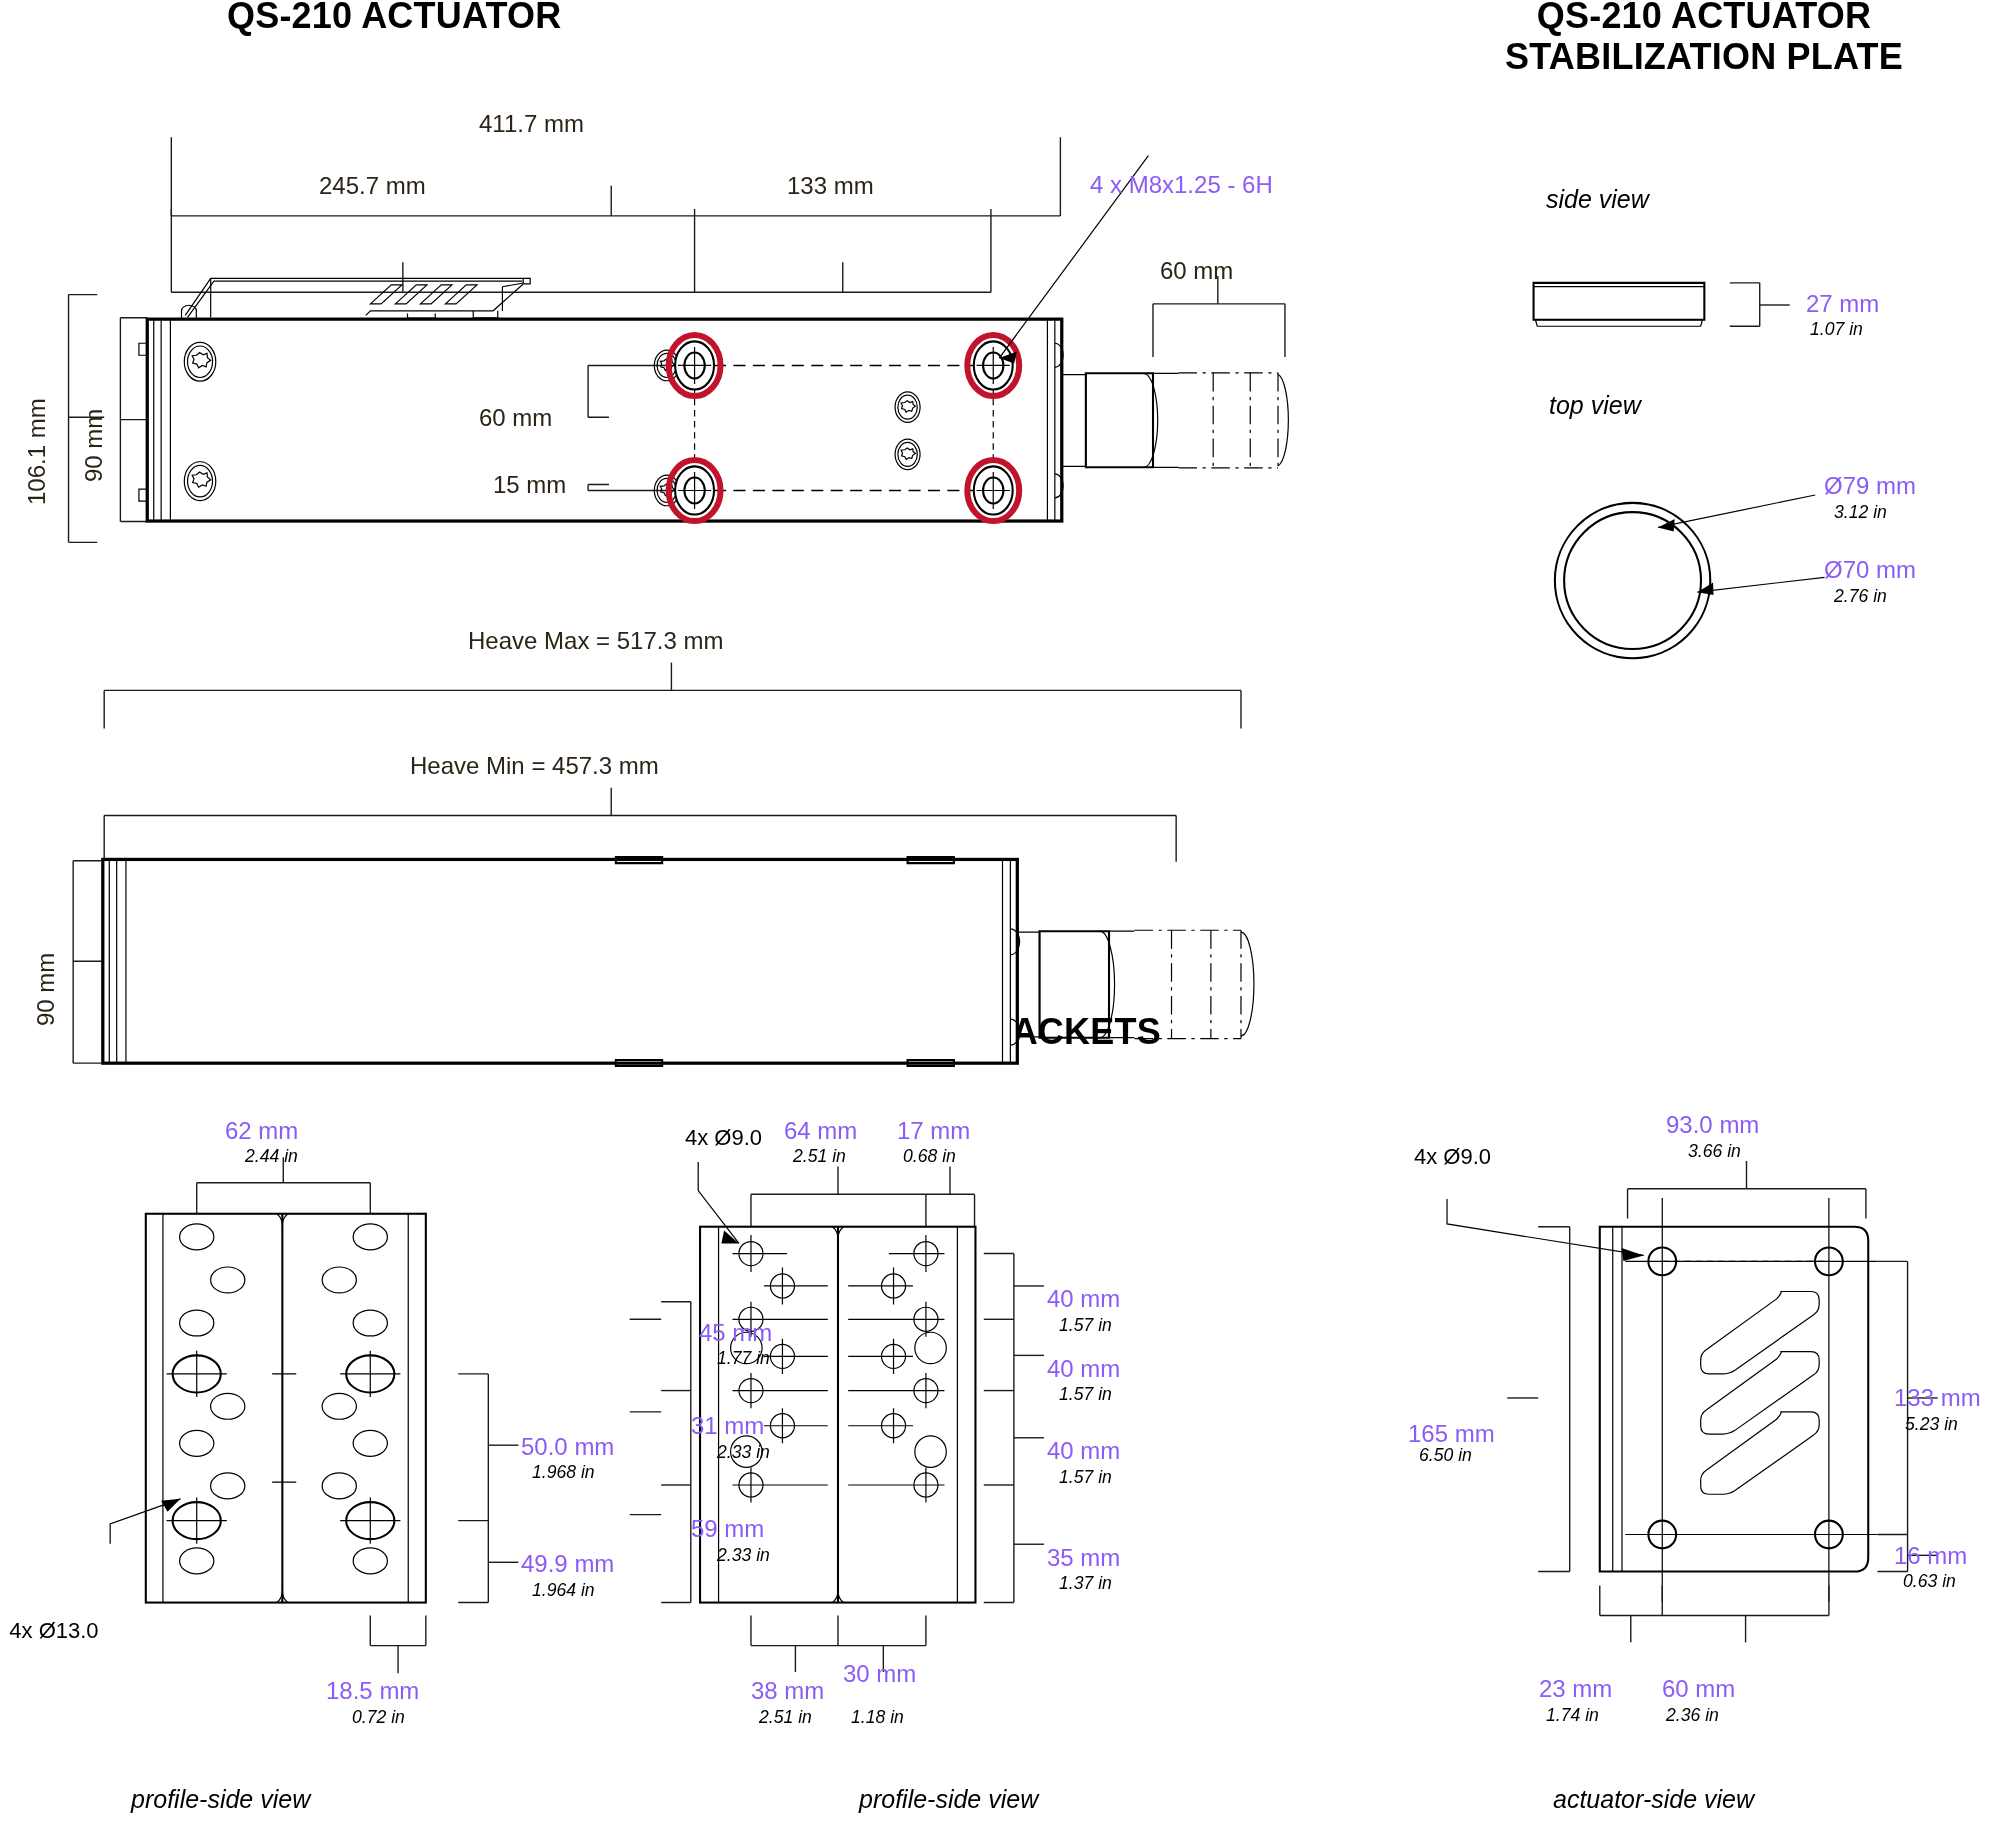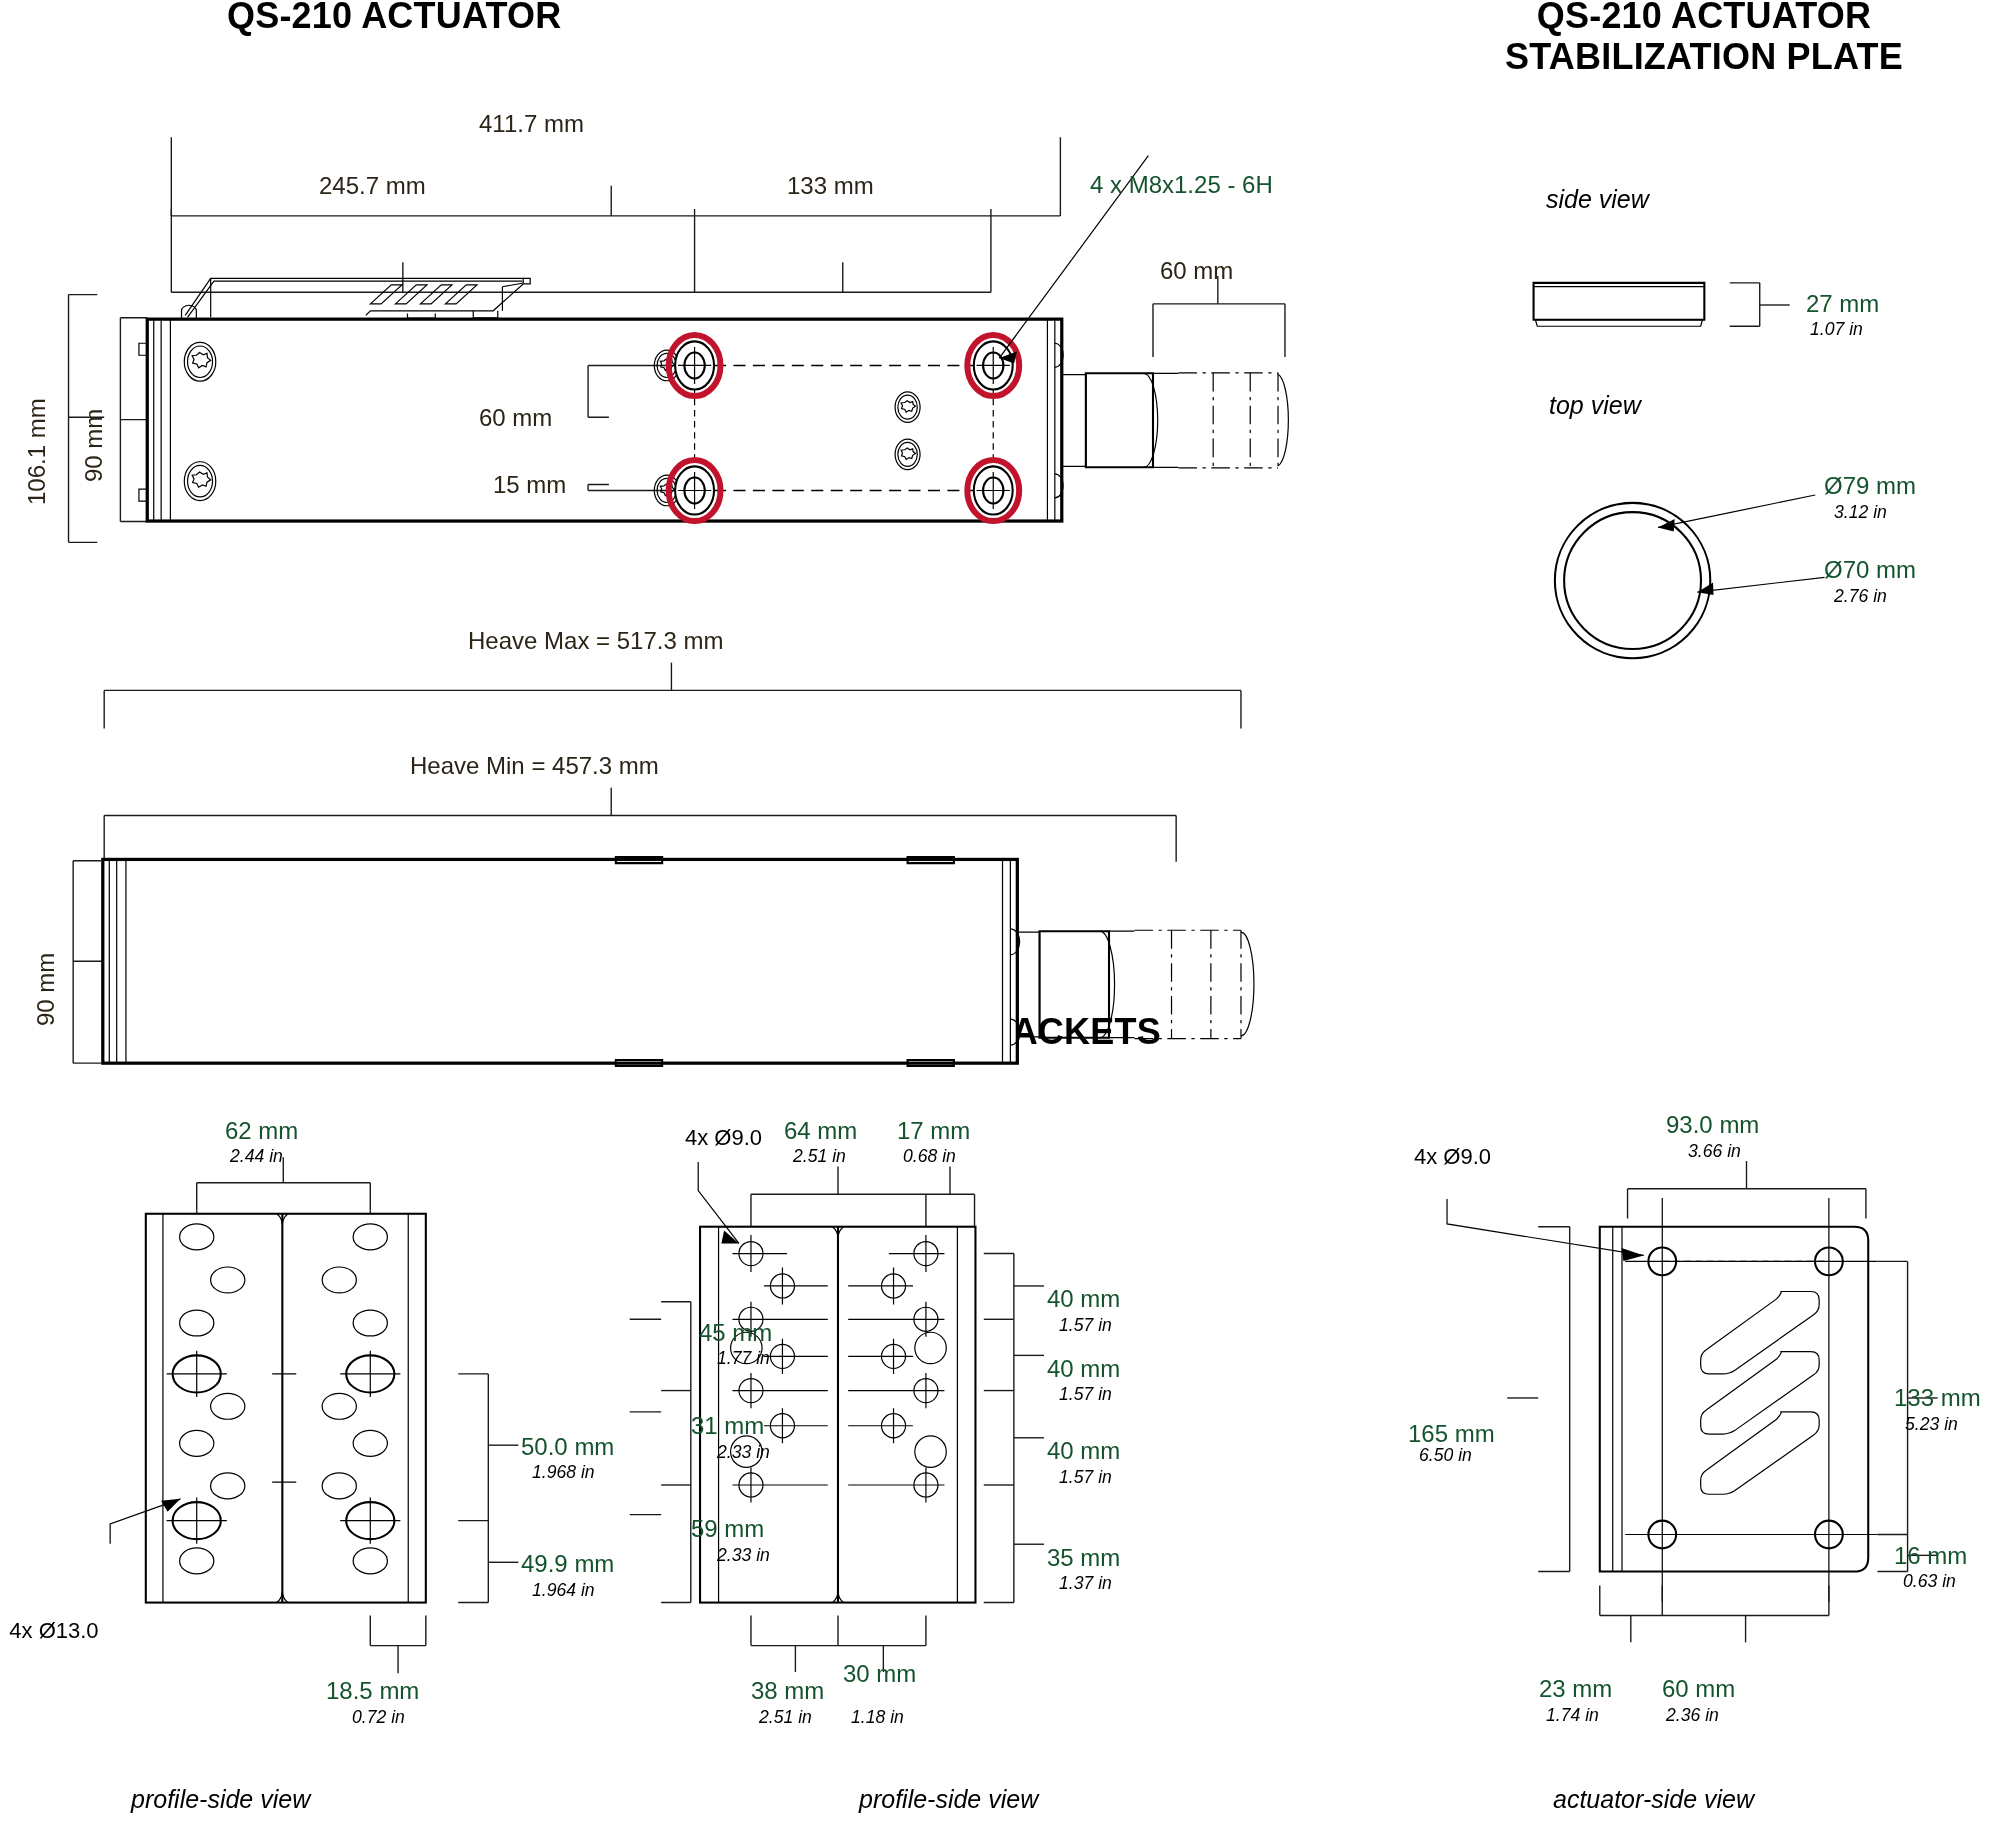--- a/index.html
+++ b/index.html
@@ -35,7 +35,7 @@
     font-style: italic;
     color:#000;
   }
-  .dim.blk { color:#14532d; }
+  .dim.blk { color:#8b5cf6; }
   .dim.rot90 {
     transform-origin: 0 0;
     transform: rotate(-90deg);

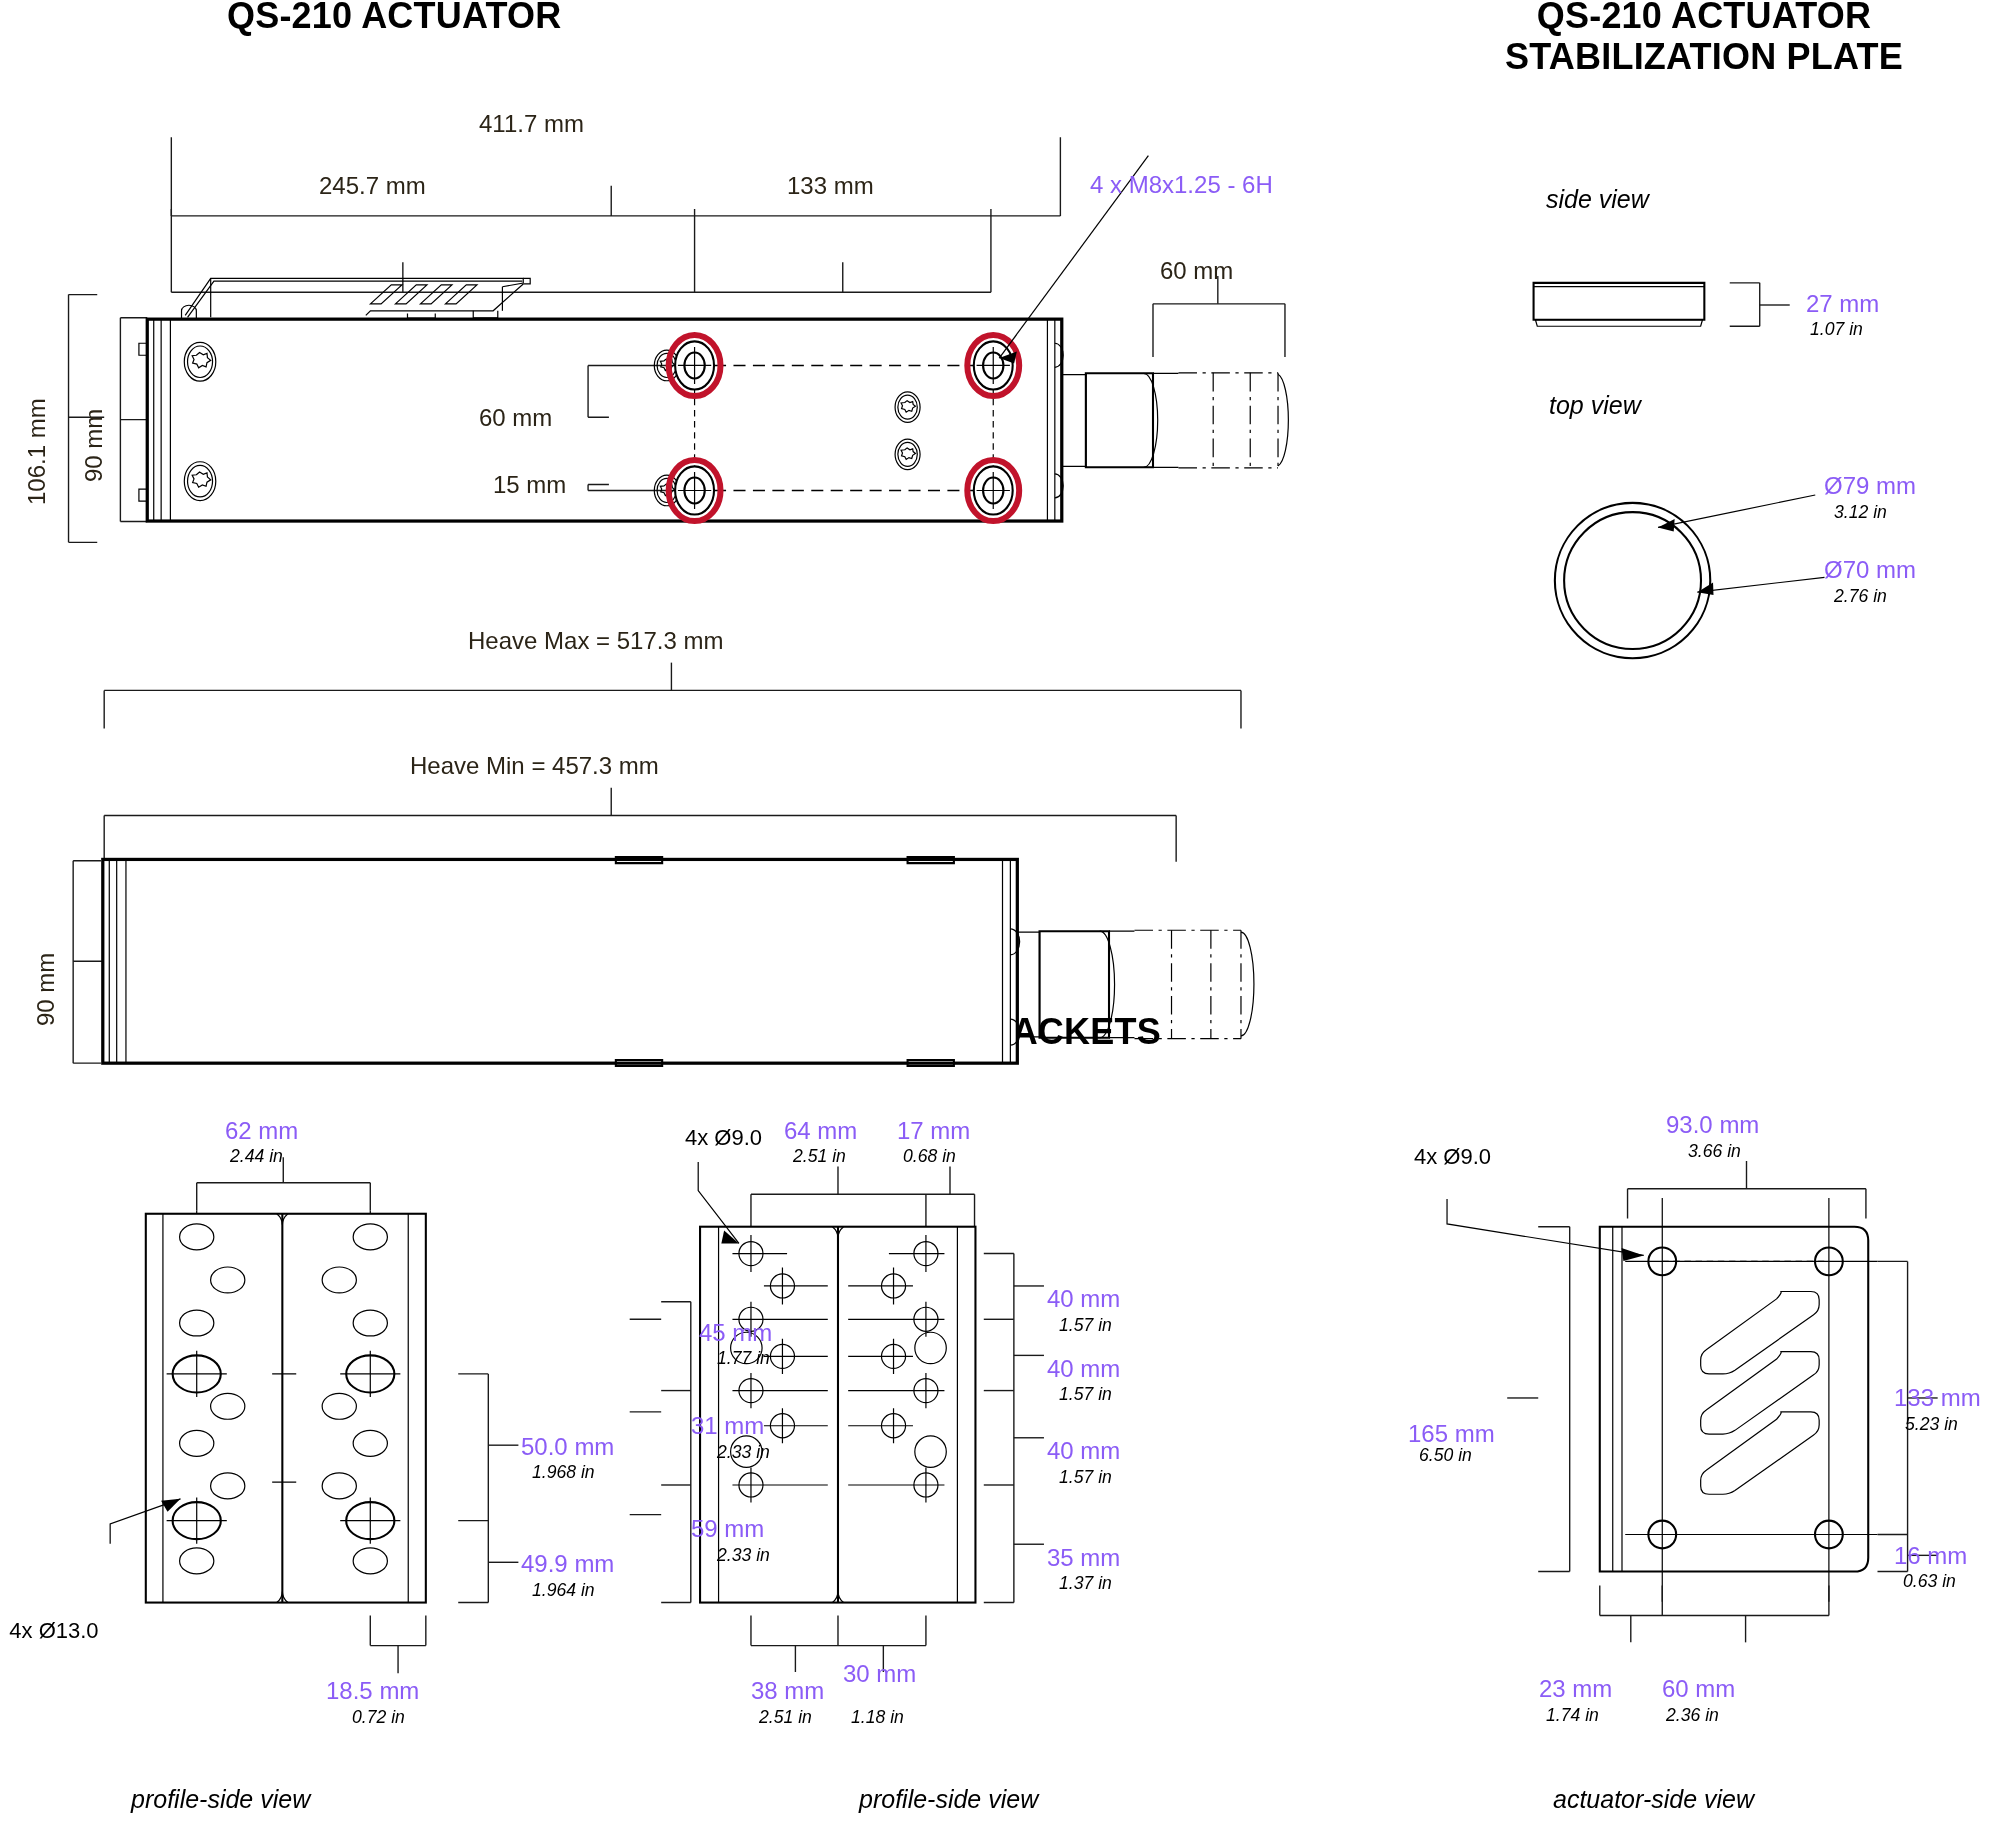--- a/index.html
+++ b/index.html
@@ -345,7 +345,7 @@
   </svg>
 
   <div class="dim mm blk" style="left:225px; top:1117px;">62 mm</div>
-  <div class="dim inch" style="left:230px; top:1146px;">2.44 in</div>
+  <div class="dim inch" style="left:245px; top:1146px;">2.44 in</div>
   <div class="lead" style="left:9.3px; top:1618px;">4x Ø13.0</div>
   <div class="dim mm blk" style="left:521px; top:1433px;">50.0 mm</div>
   <div class="dim inch" style="left:532px; top:1462px;">1.968 in</div>

